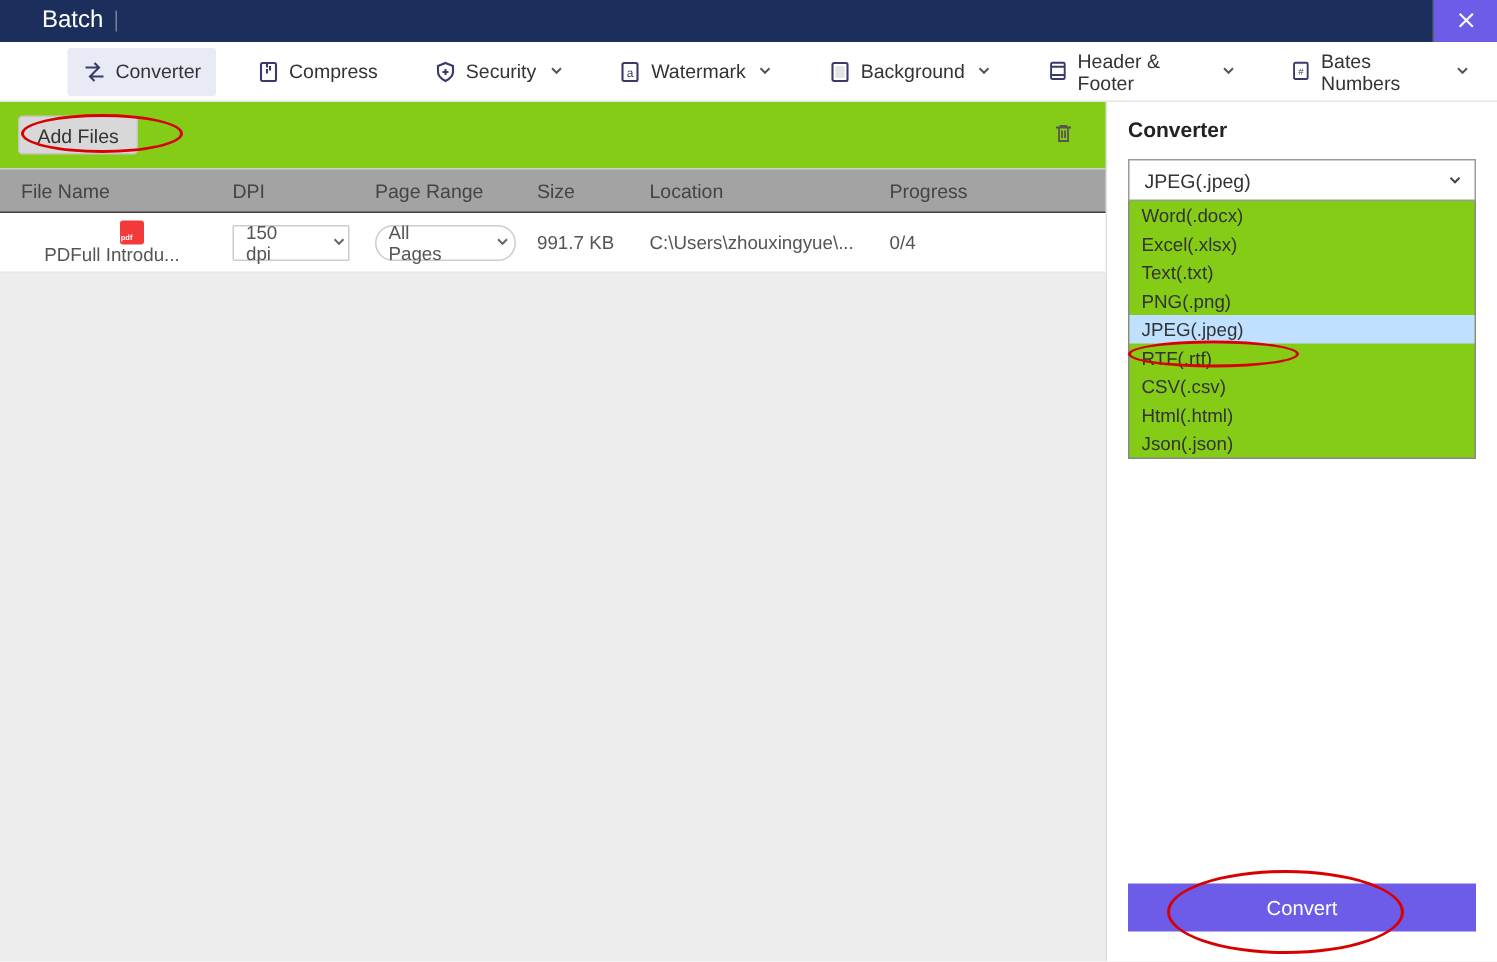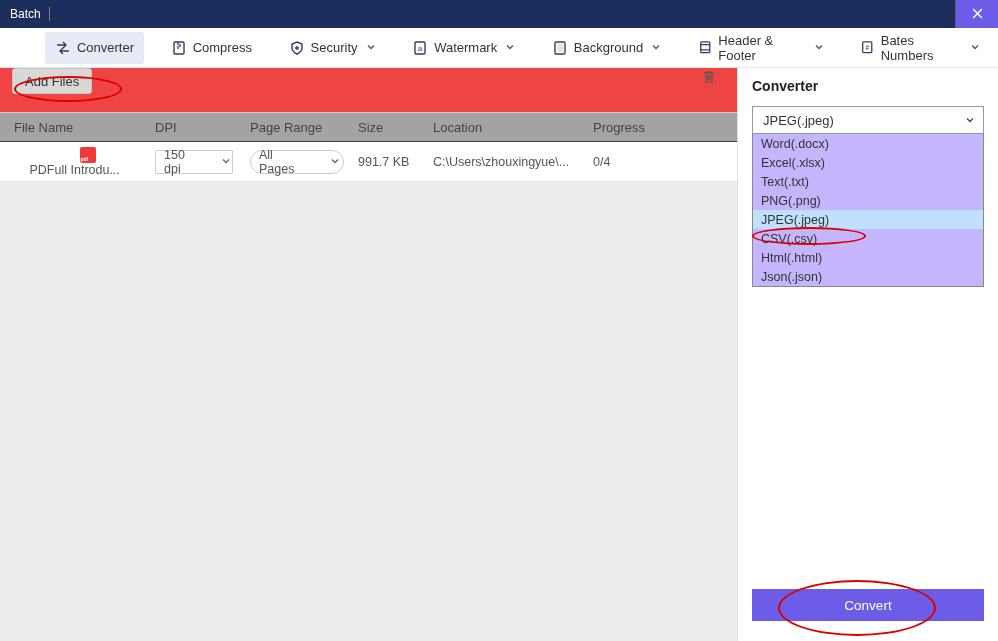--- a/index.html
+++ b/index.html
@@ -8,7 +8,7 @@
     
     .titlebar { height: 28px; background: #1c2e5b; display: flex; align-items: center; justify-content: space-between; }
     .titlebar-left { display: flex; align-items: center; padding-left: 10px; }
-    .titlebar-title { color: #fff; font-size: 12px; }
+    .titlebar-title { color: #fff; font-size: 16px; margin-left: 18px; }
     .titlebar-sep { width: 1px; height: 14px; background: rgba(255,255,255,0.4); margin-left: 8px; }
     .winctrl { display: flex; height: 100%; }
     .winctrl .btn { width: 42px; height: 28px; display:flex; align-items:center; justify-content:center; cursor:pointer; }

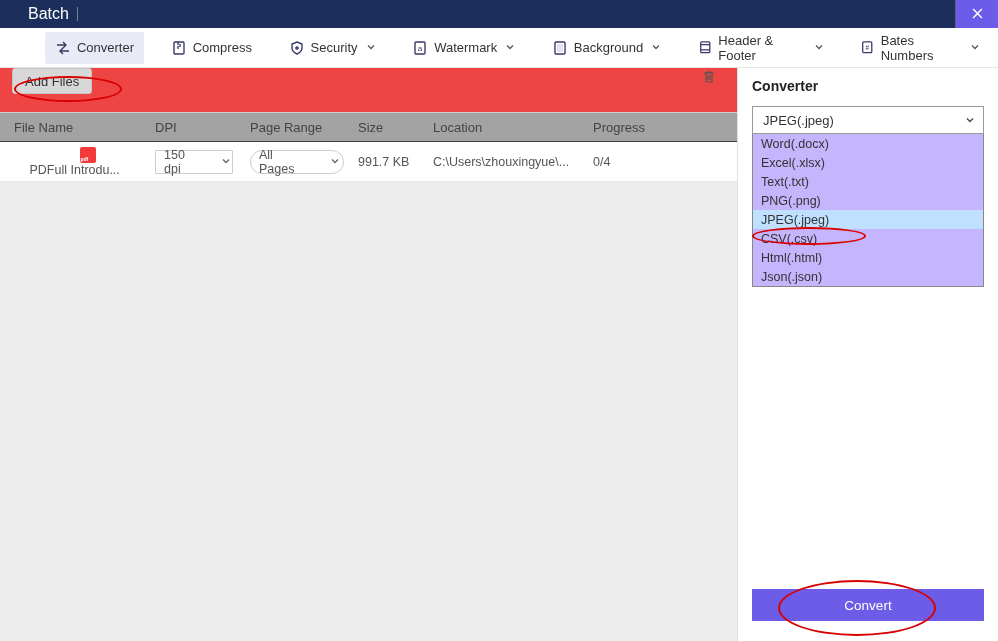--- a/index.html
+++ b/index.html
@@ -33,7 +33,7 @@
     .right { width: 260px; background:#fff; padding: 10px 14px 0 14px; position: relative; }
 
     
-    .addfiles-row { height: 44px; display:flex; align-items:flex-start; justify-content:space-between; padding: 0 12px; background:#ef4444; }
+    .addfiles-row { height: 44px; display:flex; align-items:center; justify-content:space-between; padding: 0 12px; background:#84cc16; }
     .addfiles { background:#d8d8d8; border:1px solid #c5c5c5; border-radius:3px; height:26px; padding: 0 12px; display:flex; align-items:center; font-size:13px; cursor:pointer; }
     .trash { width:20px; height:20px; cursor:pointer; display:flex; align-items:center; justify-content:center; margin-right: 6px; }
 

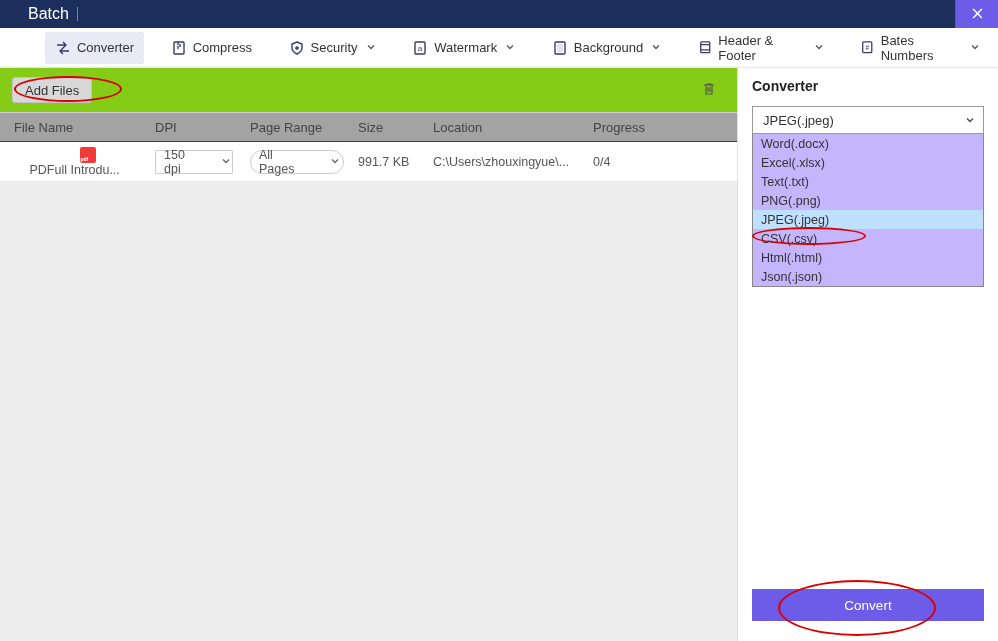--- a/index.html
+++ b/index.html
@@ -59,7 +59,7 @@
     
     .rtitle { font-size:14px; font-weight:600; color:#222; margin-bottom:12px; }
     .selbox { height:28px; border:1px solid #9a9a9a; display:flex; align-items:center; justify-content:space-between; padding: 0 8px 0 10px; cursor:pointer; font-size:13px; background:#fff; }
-    .ddlist { border:1px solid #888; border-top:none; background:#c4b5fd; }
+    .ddlist { border:1px solid #888; border-top:none; background:#84cc16; }
     .dditem { height: 19px; padding: 0 8px; font-size:12.5px; display:flex; align-items:center; cursor:pointer; color:#333; }
     .dditem.sel { background:#bfe1ff; }
     .convert-btn { position:absolute; left:14px; right:14px; bottom:20px; height:32px; background:#6c5ce7; color:#fff; display:flex; align-items:center; justify-content:center; cursor:pointer; font-size:13.5px; border:none; }

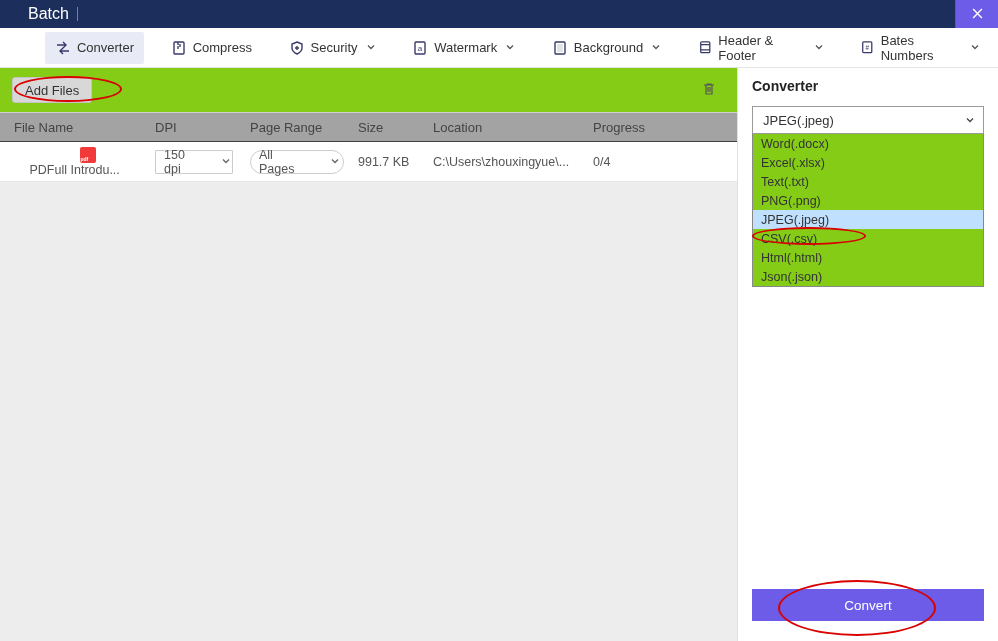--- a/index.html
+++ b/index.html
@@ -242,6 +242,7 @@
         <div class="dditem">Text(.txt)</div>
         <div class="dditem">PNG(.png)</div>
         <div class="dditem sel">JPEG(.jpeg)</div>
+        <div class="dditem">RTF(.rtf)</div>
         <div class="dditem">CSV(.csv)</div>
         <div class="dditem">Html(.html)</div>
         <div class="dditem">Json(.json)</div>

